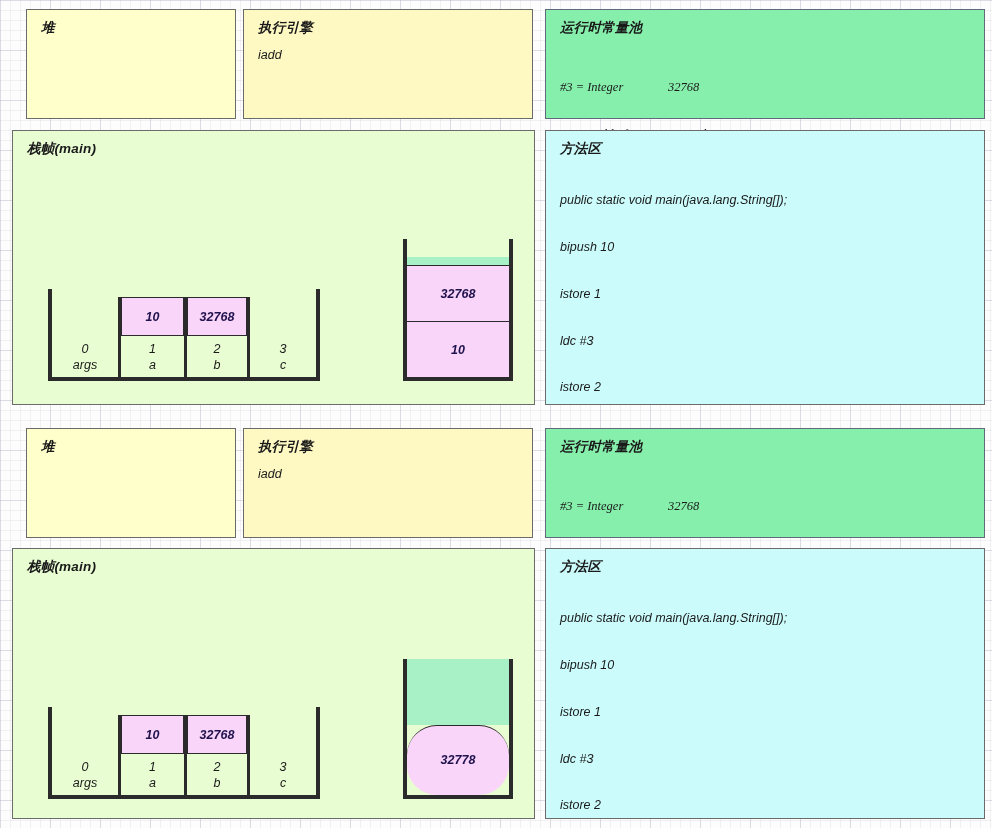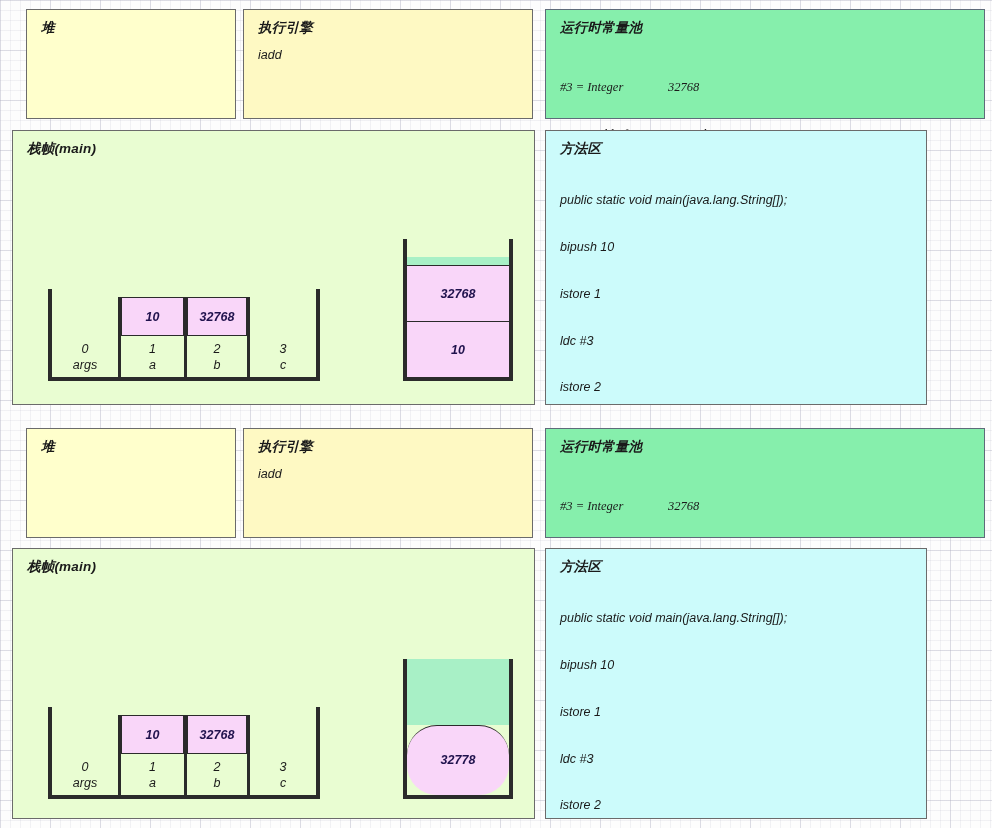--- a/index.html
+++ b/index.html
@@ -41,7 +41,7 @@
   .g-engine {left:243px; width:290px; }
   .g-pool   {left:545px; width:440px; }
   .g-frame  {left:12px;  width:523px; }
-  .g-method {left:545px; width:382px; }
+  .g-method {left:545px; width:440px; }
 
   .row1{top:9px;height:110px;}
   .row2{top:130px;height:275px;}

